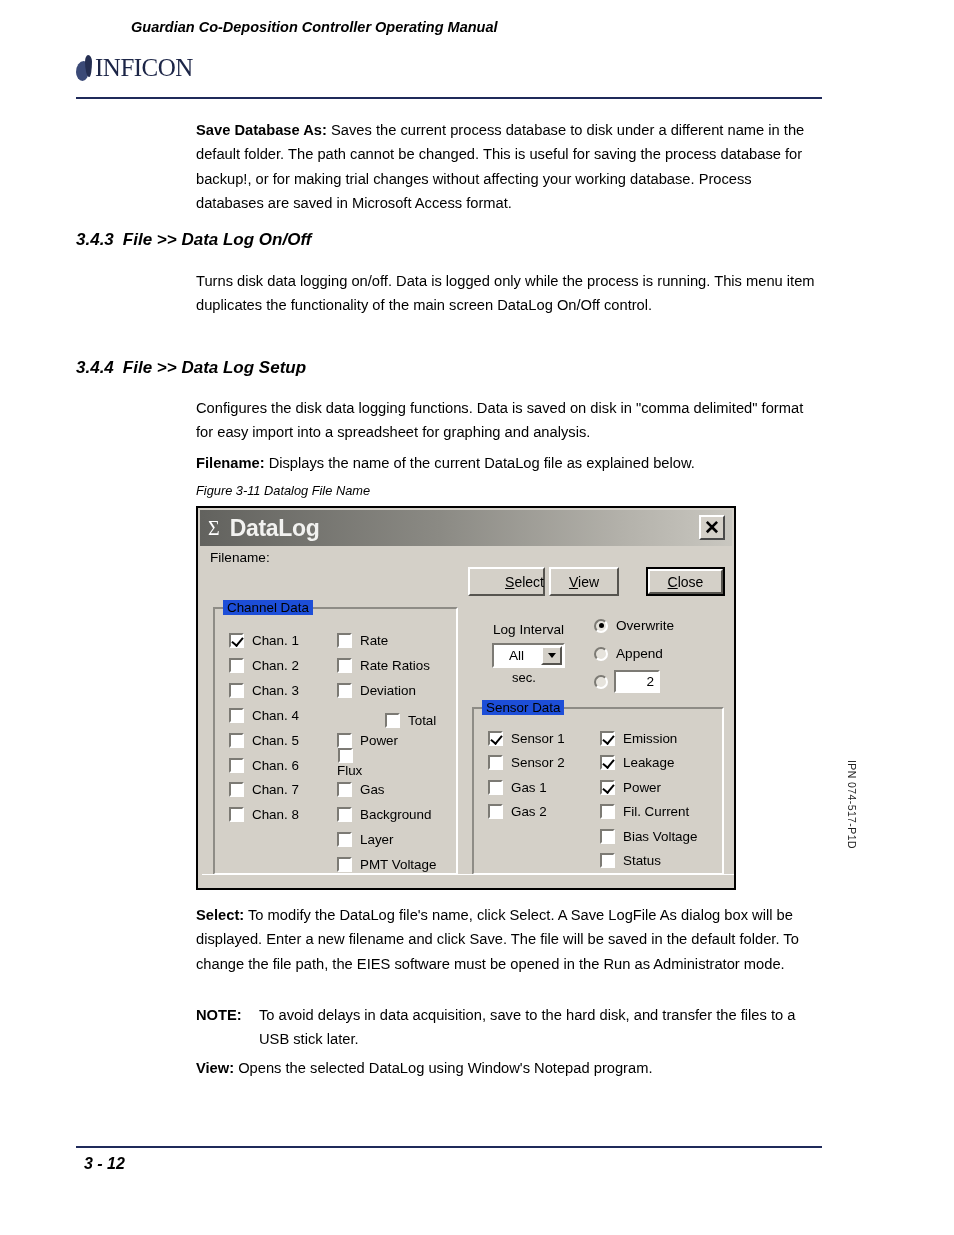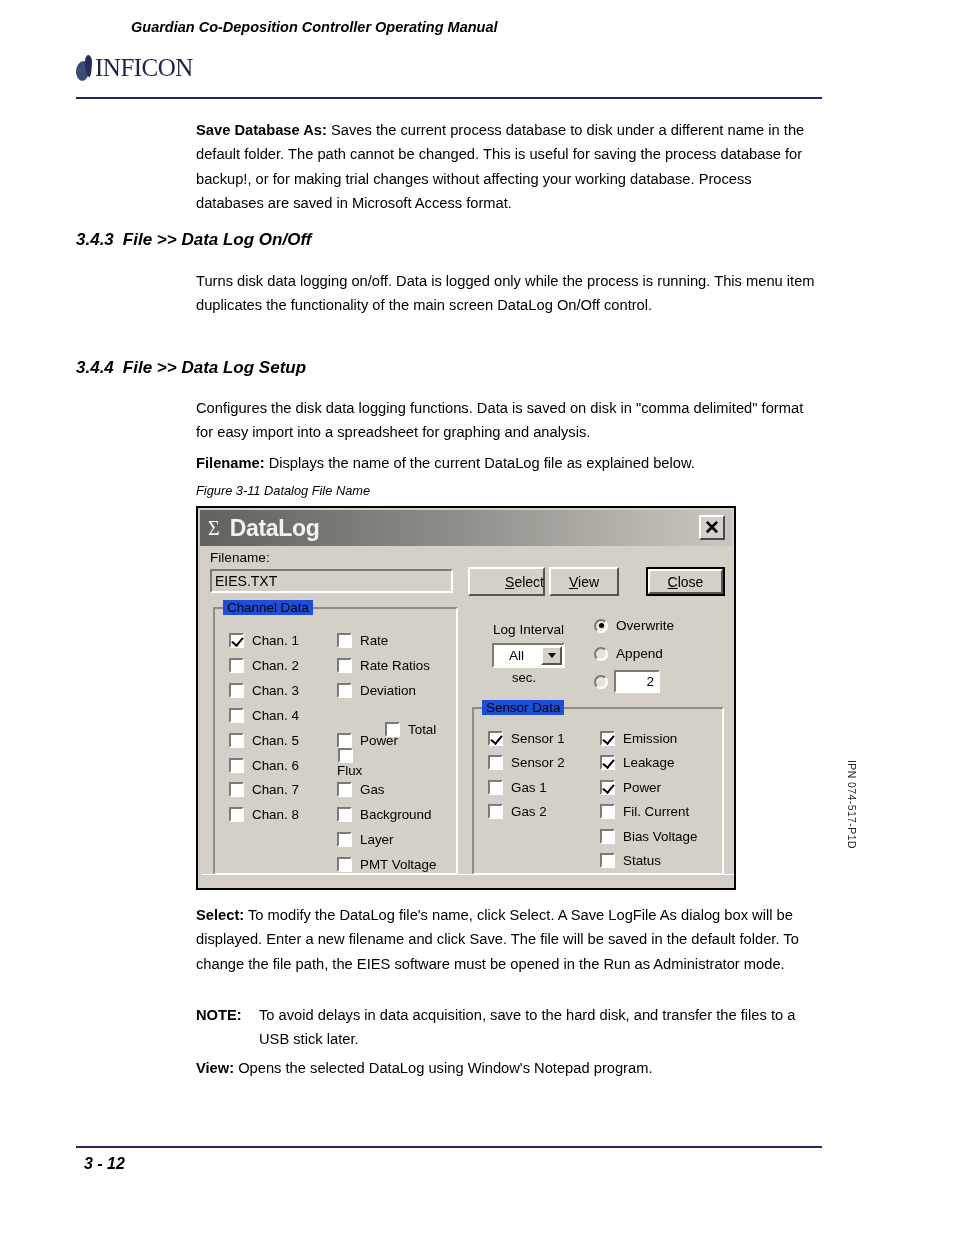--- a/index.html
+++ b/index.html
@@ -489,7 +489,6 @@
     </div>
 
     <div class="fn-label">Filename:</div>
-    <div class="fn-input">EIES.TXT</div>
 
     <div class="btn sel">
       <span><span class="mn">S</span><span>elect</span></span>

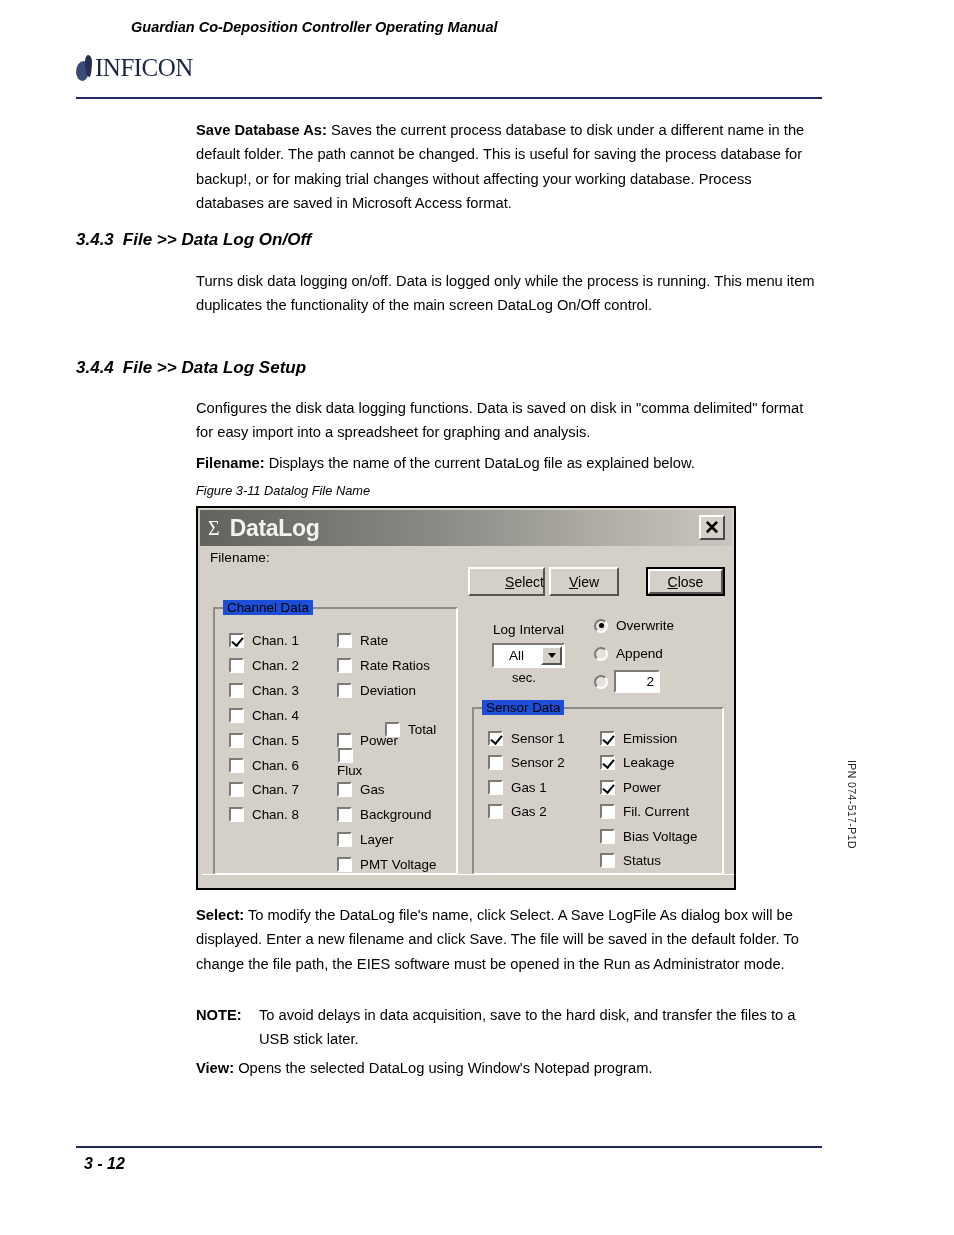--- a/index.html
+++ b/index.html
@@ -551,7 +551,7 @@
             <span class="cbox"></span>
             <span>Deviation</span>
           </div>
-          <div class="cb-row" style="left: 122px; top: 113px; padding-left: 48px;">
+          <div class="cb-row" style="left: 122px; top: 104px; padding-left: 48px;">
             <span class="cbox"></span>
             <span>Total</span>
           </div>

